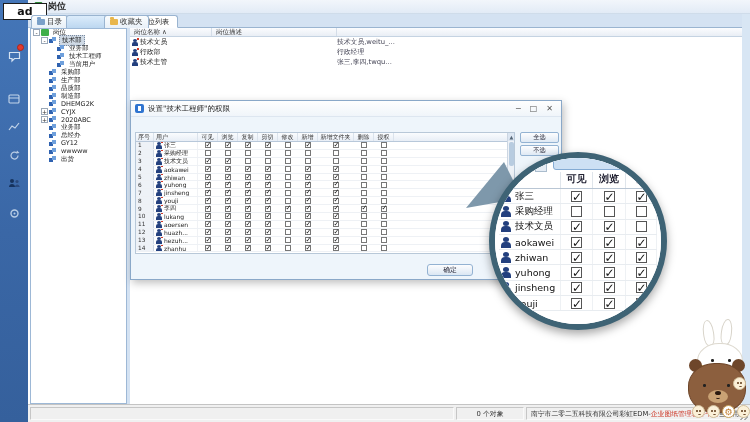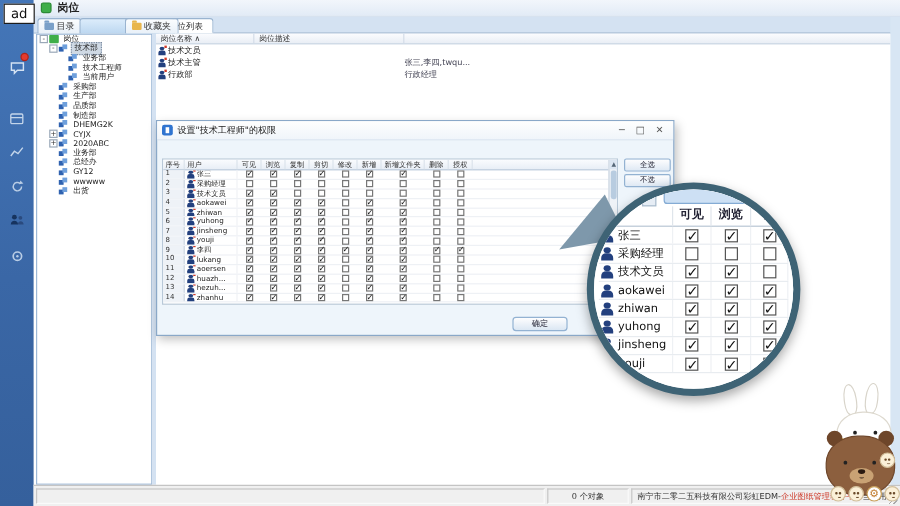--- a/index.html
+++ b/index.html
@@ -10,8 +10,8 @@
   
   .leftbar { position:absolute; left:0; top:0; width:28px; height:422px;
              background:linear-gradient(180deg,#4476b8 0%, #3a67a6 55%, #35609c 100%); z-index:5; }
-  .logo { position:absolute; left:3px; top:3px; width:26px; height:17px; background:#fff;
-          border:1px solid #1c1c1c; color:#111; font-size:11px; font-weight:normal;
+  .logo { position:absolute; left:3px; top:3px; width:44px; height:17px; background:#fff;
+          border:1px solid #1c1c1c; color:#111; font-size:11px; font-weight:bold;
           text-align:center; line-height:15px; }
   .lb-icon { position:absolute; left:0; width:28px; height:22px; display:flex;
              align-items:center; justify-content:center; color:#d4e2f2; }

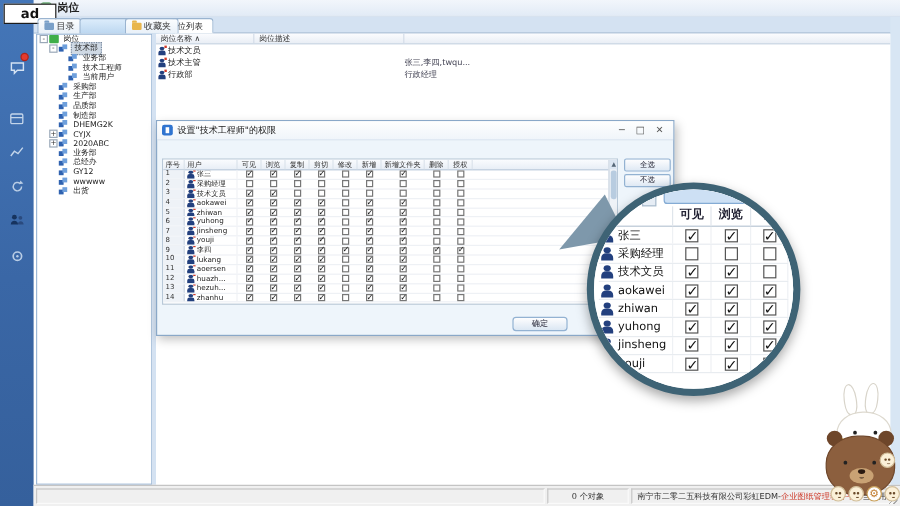--- a/index.html
+++ b/index.html
@@ -414,6 +414,7 @@
             <span class="">技术文员</span>
           </div>
           <div class="c" style="width:125px"></div>
+          <div class="c users" style="width:400px">技术文员,weitu_...</div>
         </div>
         <div class="lrow">
           <div class="c" style="width:82px">

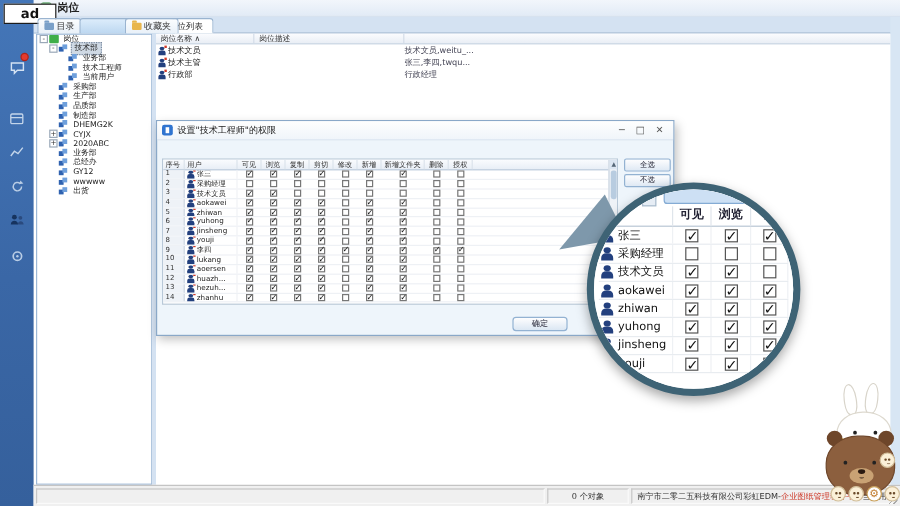--- a/index.html
+++ b/index.html
@@ -421,20 +421,20 @@
             <span class="uico">
               <i></i>
             </span>
-            <span class="">技术主管</span>
+            <span class="">行政部</span>
           </div>
           <div class="c" style="width:125px"></div>
-          <div class="c users" style="width:400px">张三,李四,twqu...</div>
+          <div class="c users" style="width:400px">行政经理</div>
         </div>
         <div class="lrow">
           <div class="c" style="width:82px">
             <span class="uico">
               <i></i>
             </span>
-            <span class="">行政部</span>
+            <span class="">技术主管</span>
           </div>
           <div class="c" style="width:125px"></div>
-          <div class="c users" style="width:400px">行政经理</div>
+          <div class="c users" style="width:400px">张三,李四,twqu...</div>
         </div>
       </div>
   </div>

